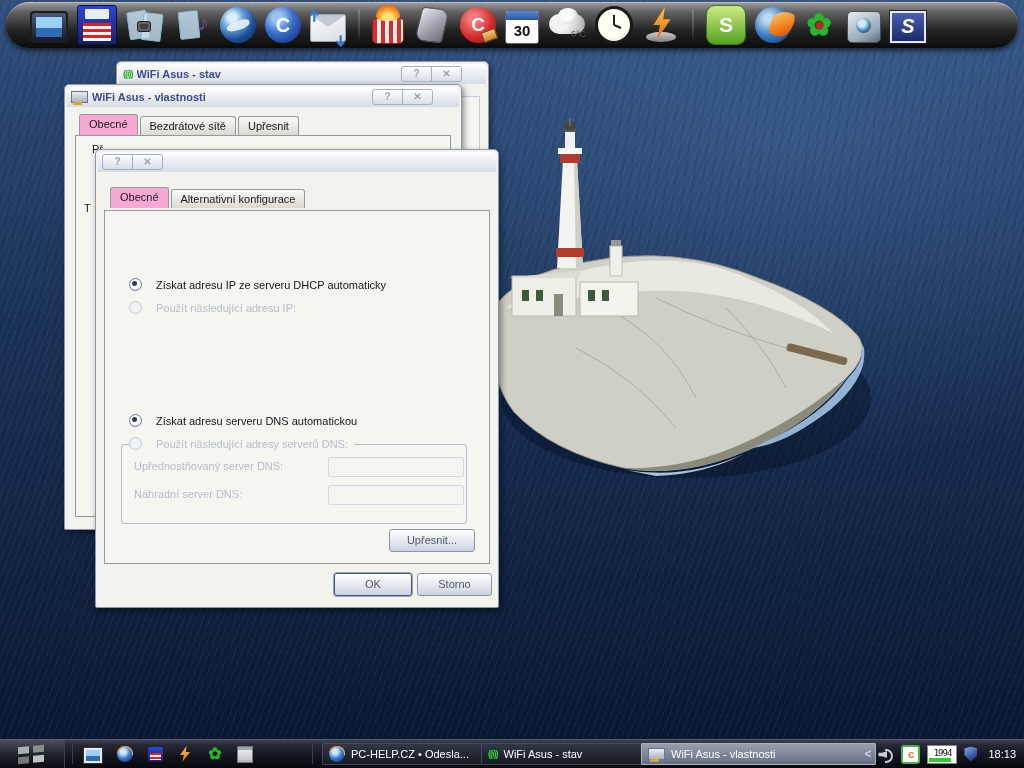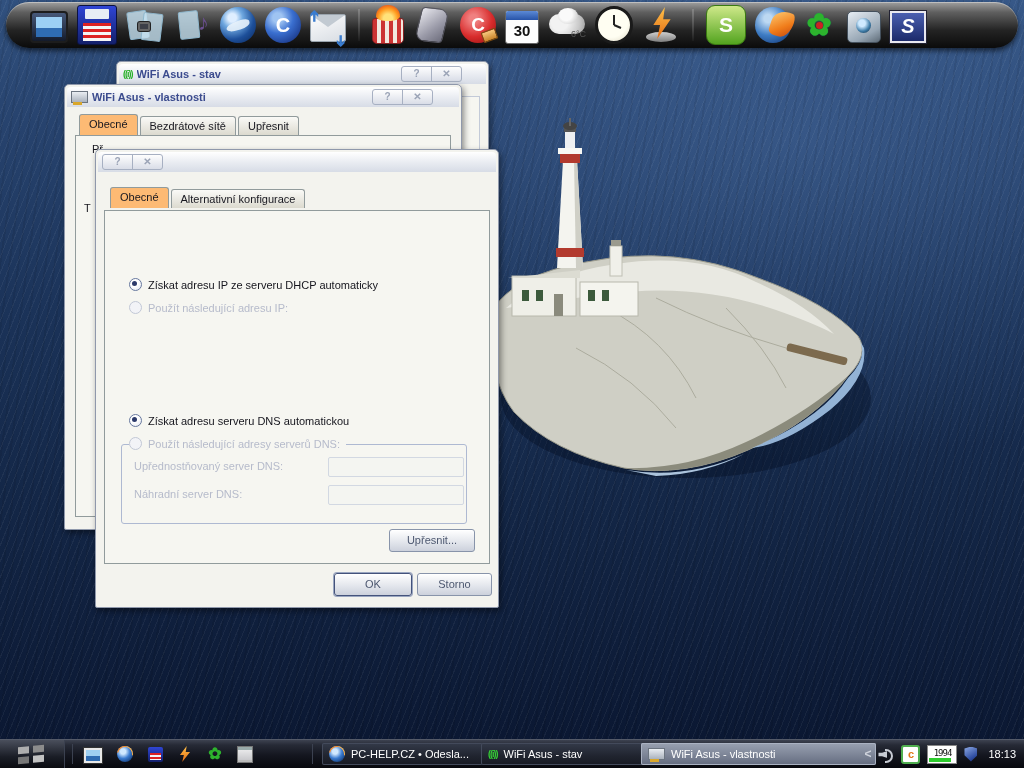--- a/index.html
+++ b/index.html
@@ -92,7 +92,7 @@
   .tabs{position:absolute;display:flex;z-index:2}
   .tab{padding:3px 9px 3px;background:linear-gradient(#fafaf7,#dcdacf);border:1px solid #919b9c;border-bottom:0;
        border-radius:3px 3px 0 0;margin-right:2px;color:#17171f;white-space:nowrap}
-  .tab.active{background:#fdba74;padding-bottom:5px;margin-top:-2px;position:relative;z-index:3}
+  .tab.active{background:#f9a8d4;padding-bottom:5px;margin-top:-2px;position:relative;z-index:3}
   .tabpage{position:absolute;background:#f6f6f1;border:1px solid #919b9c}
 
   .radio{width:11px;height:11px;border-radius:50%;border:1px solid #68799f;flex:0 0 auto;

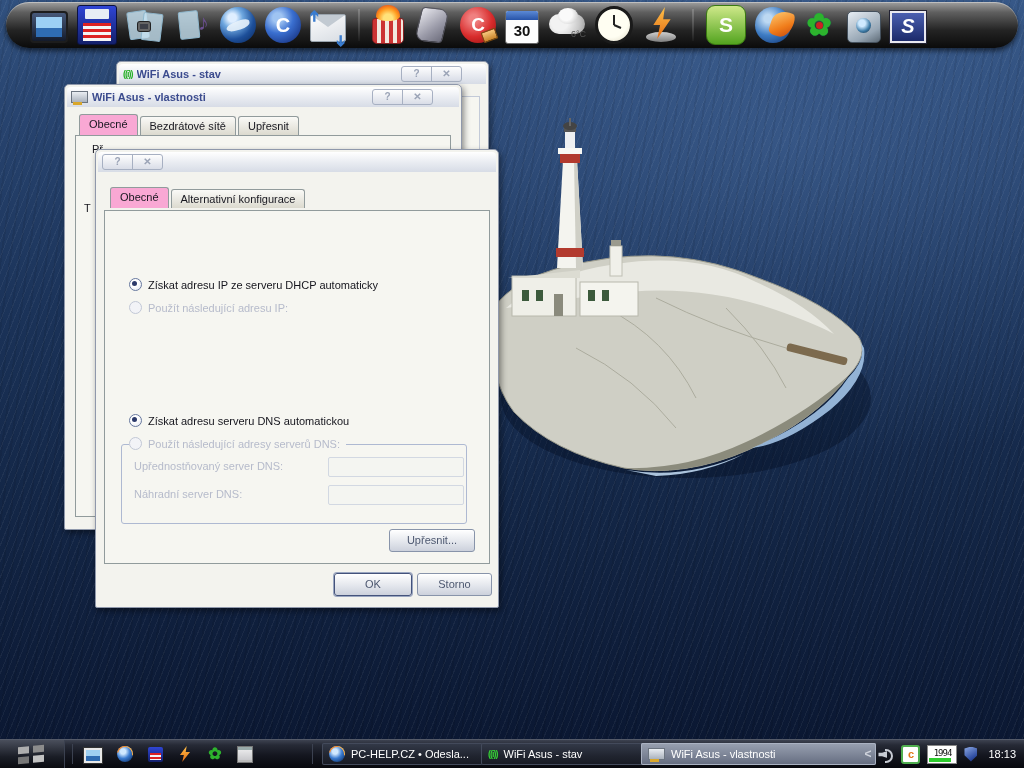--- a/index.html
+++ b/index.html
@@ -99,7 +99,7 @@
          background:radial-gradient(circle at 35% 30%, #fff 0 40%, #dfe4ee);position:relative}
   .radio.checked::after{content:"";position:absolute;left:2px;top:2px;width:5px;height:5px;border-radius:50%;background:#2c3a6a}
   .radio.disabled{border-color:#c2c8d6;background:#f2f3f7}
-  .rrow{position:absolute;display:flex;align-items:center;gap:6px;white-space:nowrap;color:#15151d}
+  .rrow{position:absolute;display:flex;align-items:center;gap:14px;white-space:nowrap;color:#15151d}
   .rrow.dis{color:#b6bbcb}
   .rrow{background:#f6f6f1;padding-right:6px}
 

